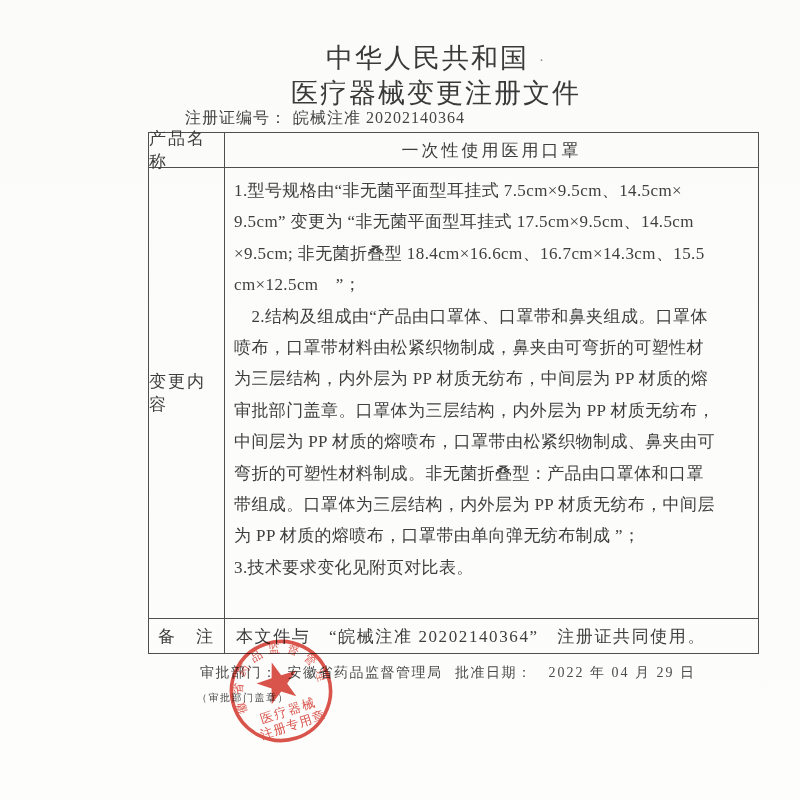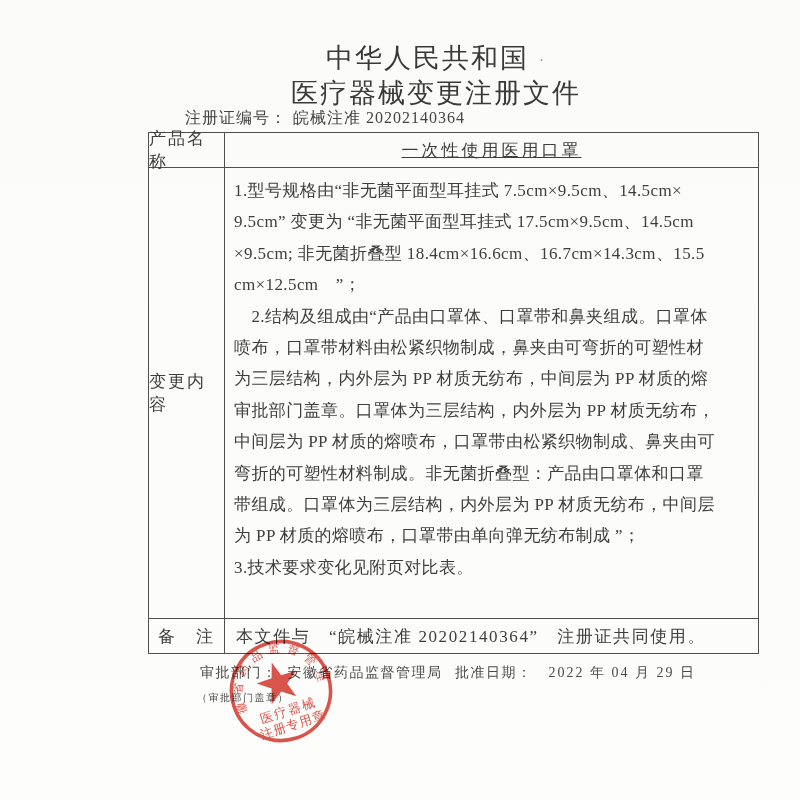--- a/index.html
+++ b/index.html
@@ -31,7 +31,7 @@
   }
   .t-content{flex:1;box-sizing:border-box;font-size:17px;color:#3e3e3e;}
   .row-product{height:34px;}
-  .row-product .t-content{display:flex;align-items:center;justify-content:center;letter-spacing:3px;text-decoration:underline;}
+  .row-product .t-content{display:flex;align-items:center;justify-content:center;letter-spacing:3px;}
   .row-change{height:451px;}
   .row-change .t-content{padding:7px 6px 0 9px;}
   .change-line{line-height:31.4px;white-space:nowrap;letter-spacing:0.4px;}

